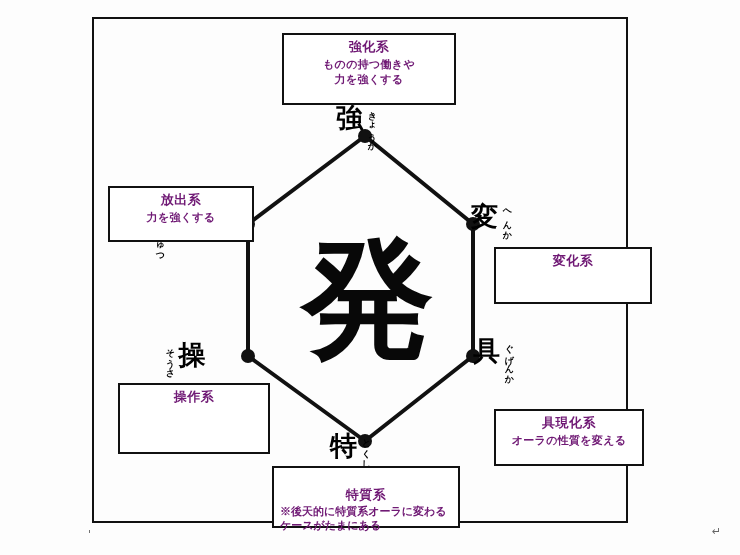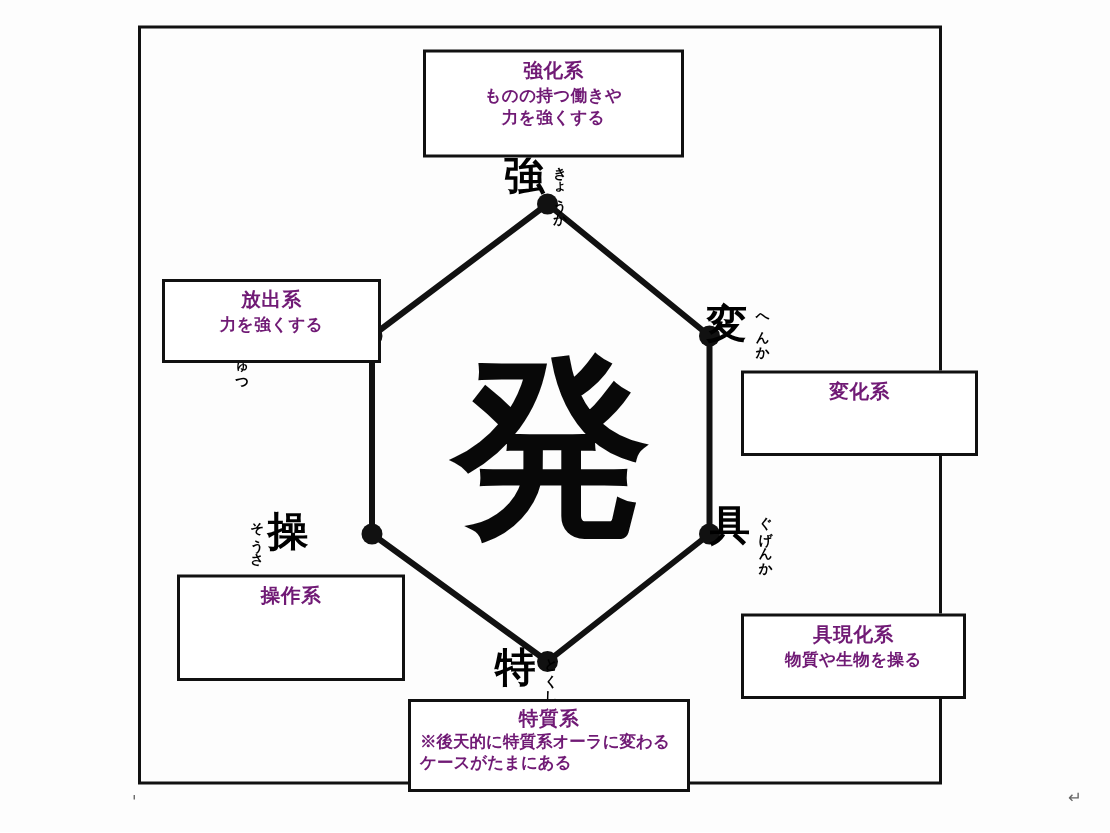--- a/index.html
+++ b/index.html
@@ -213,7 +213,7 @@
 
   <div class="box" id="box-gugenka">
     <div class="title">具現化系</div>
-    <div class="desc">物質や生物を操る</div>
+    <div class="desc">オーラの性質を変える</div>
   </div>
 
   <div class="box" id="box-sosa">

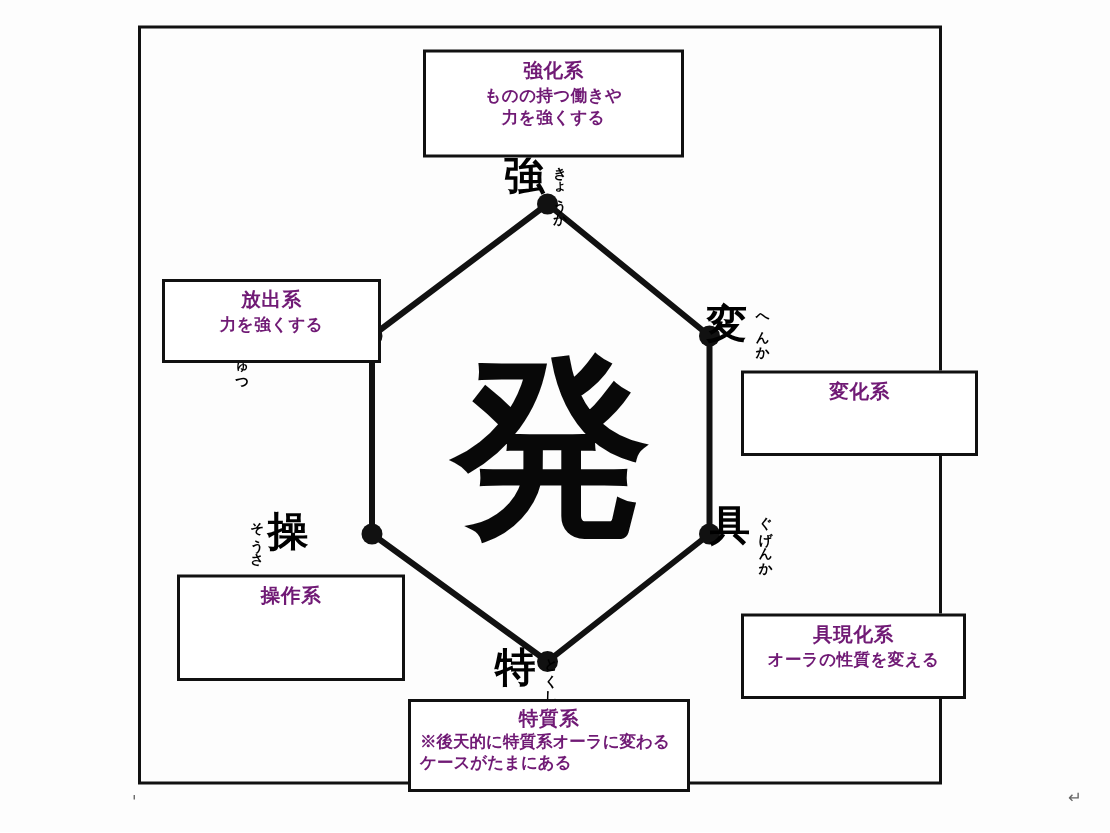--- a/index.html
+++ b/index.html
@@ -80,7 +80,7 @@
   #box-henka   { left: 494px; top: 247px; width: 158px; height: 57px; text-align: center; }
   #box-gugenka { left: 494px; top: 385px; width: 150px; height: 57px; margin-top: 24px; }
   #box-sosa    { left: 118px; top: 383px; width: 152px; height: 71px; }
-  #box-tokushitsu { left: 272px; top: 466px; width: 188px; height: 62px; padding: 3px 6px; }
+  #box-tokushitsu { left: 272px; top: 466px; width: 188px; height: 62px; padding: 19px 6px; }
 
   
   .vertex {

